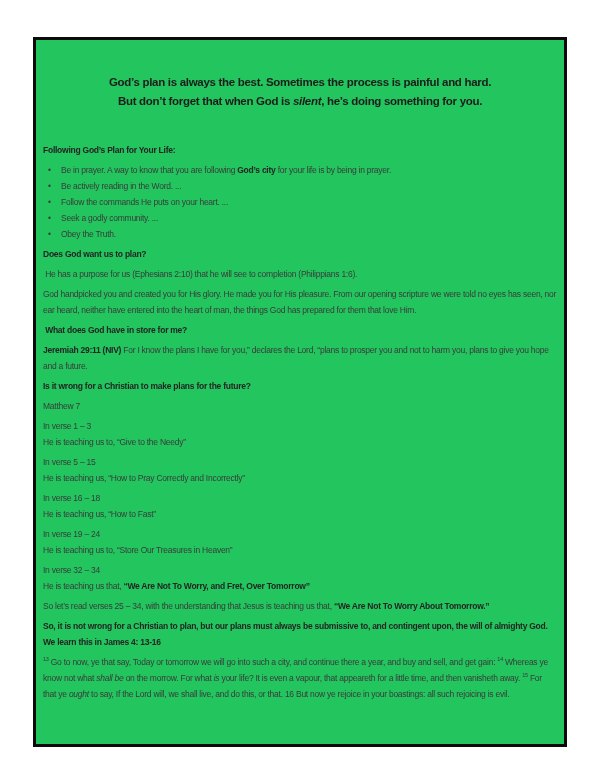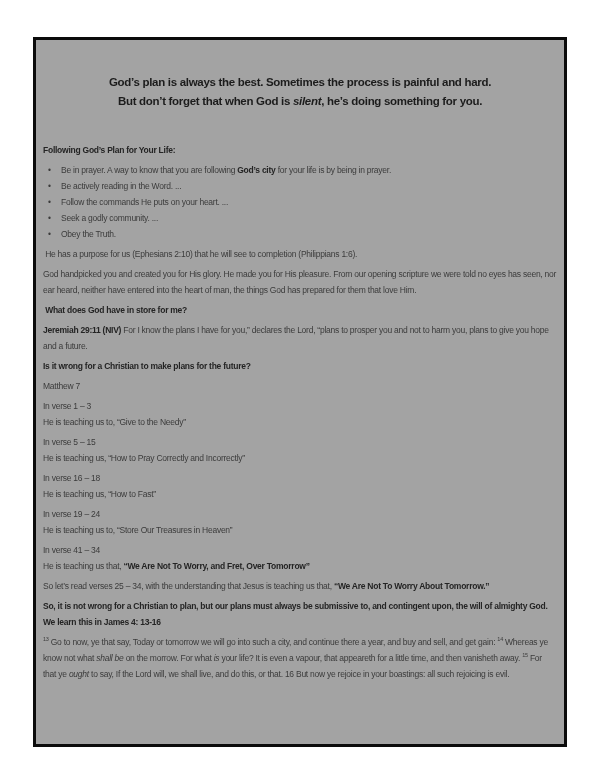--- a/index.html
+++ b/index.html
@@ -18,7 +18,7 @@
     width: 534px;
     height: 710px;
     box-sizing: border-box;
-    background: #a3a3a3;
+    background: #22c55e;
     border: 3px solid #0b0b0b;
     padding: 33px 7px 0 7px;
     color: #3b3b3b;

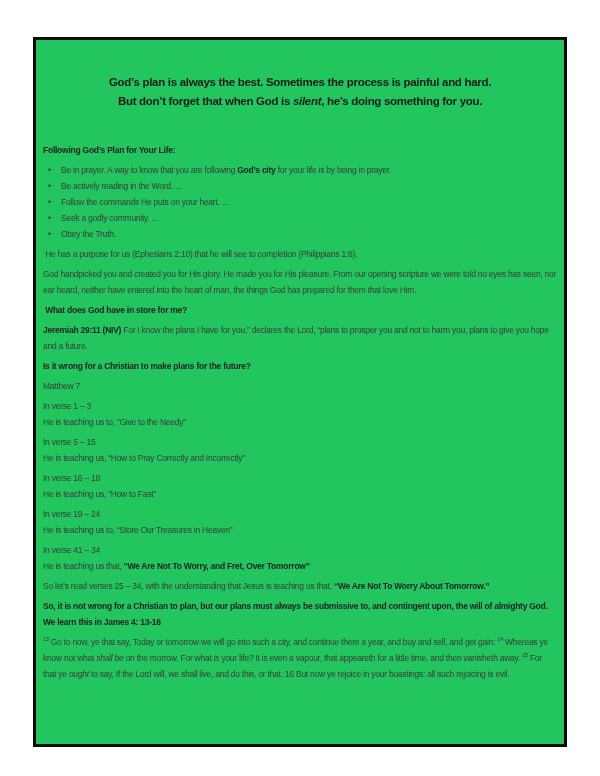--- a/index.html
+++ b/index.html
@@ -82,6 +82,7 @@
     <li><span>Obey the Truth.</span></li>
   </ul>
 
+  <div class="para"><span class="b">Does God want us to plan?</span></div>
   <div class="para"><span> He has a purpose for us (Ephesians 2:10) that he will see to completion (Philippians 1:6).</span></div>
   <div class="para"><span>God handpicked you and created you for His glory. He made you for His pleasure. From our opening scripture we were told no eyes has seen, nor ear heard, neither have entered into the heart of man, the things God has prepared for them that love Him.</span></div>
   <div class="para"><span class="b"> What does God have in store for me?</span></div>

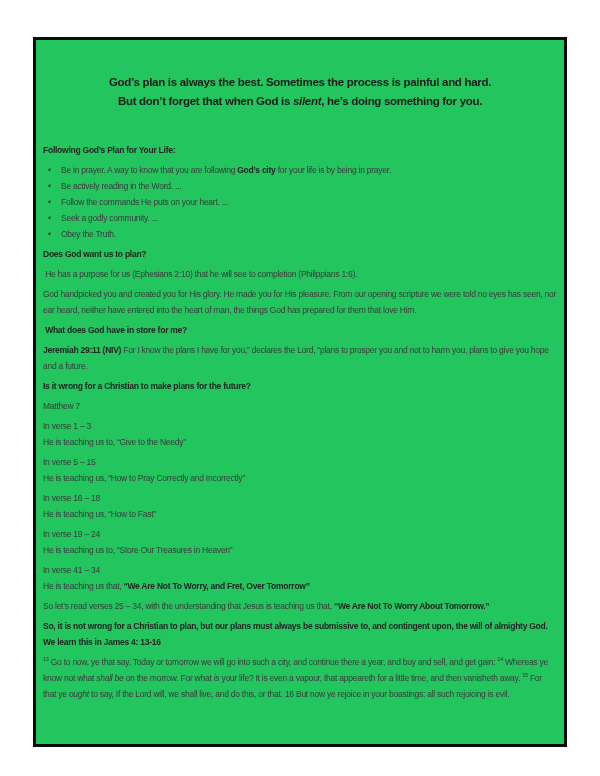--- a/index.html
+++ b/index.html
@@ -107,7 +107,7 @@
     <div class="vline"><span>He is teaching us to, “Store Our Treasures in Heaven”</span></div>
   </div>
   <div class="verse">
-    <div class="vline"><span>In verse 41 – 34</span></div>
+    <div class="vline"><span>In verse 32 – 34</span></div>
     <div class="vline"><span>He is teaching us that, </span><span class="b">“We Are Not To Worry, and Fret, Over Tomorrow”</span></div>
   </div>
 

